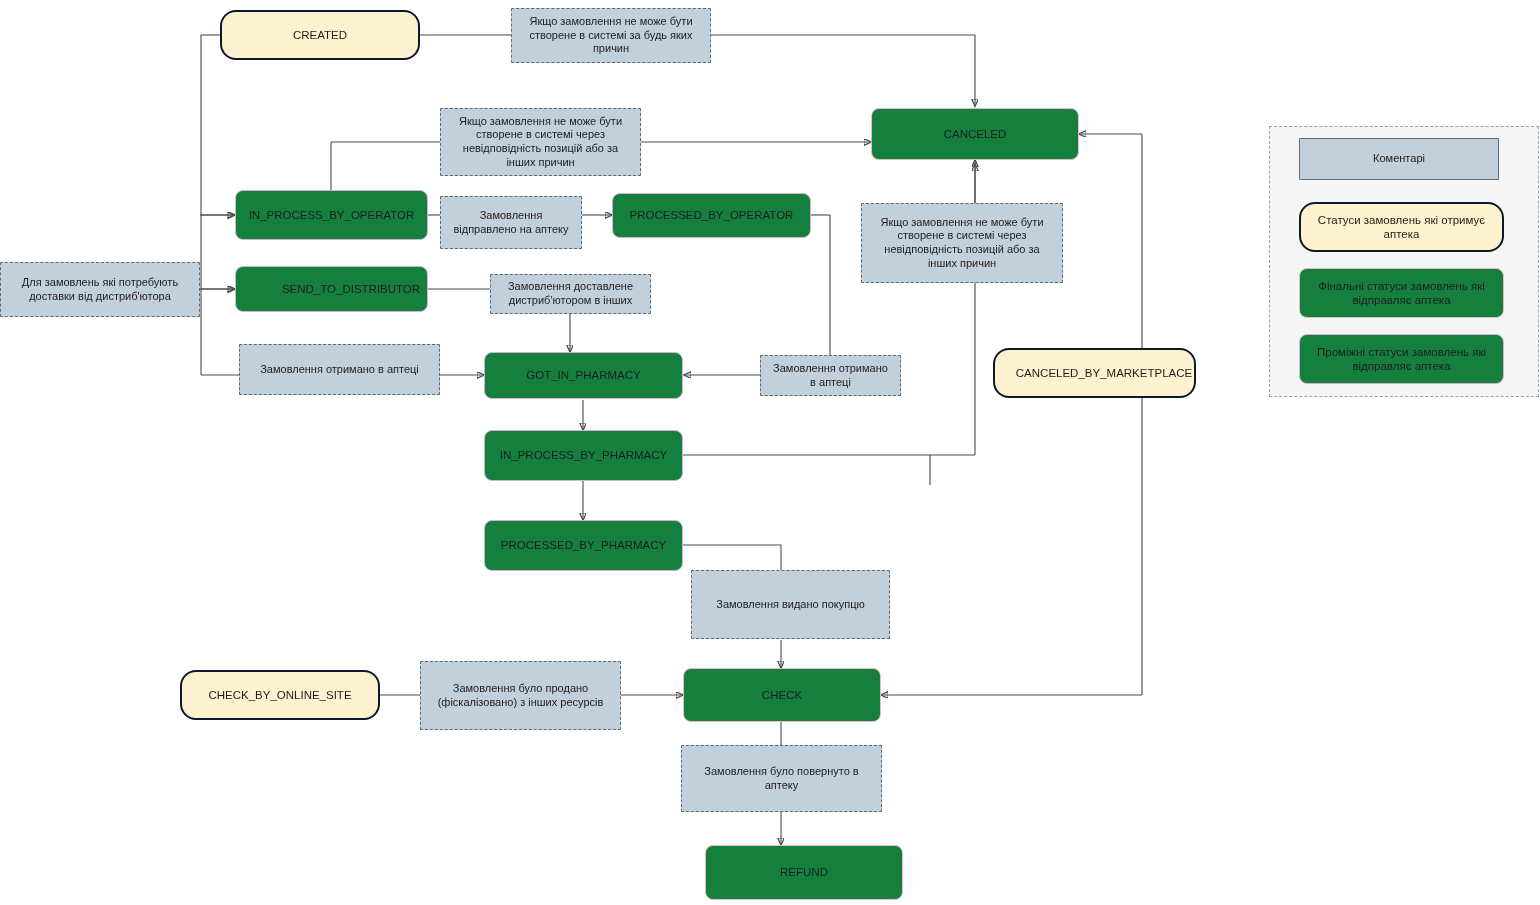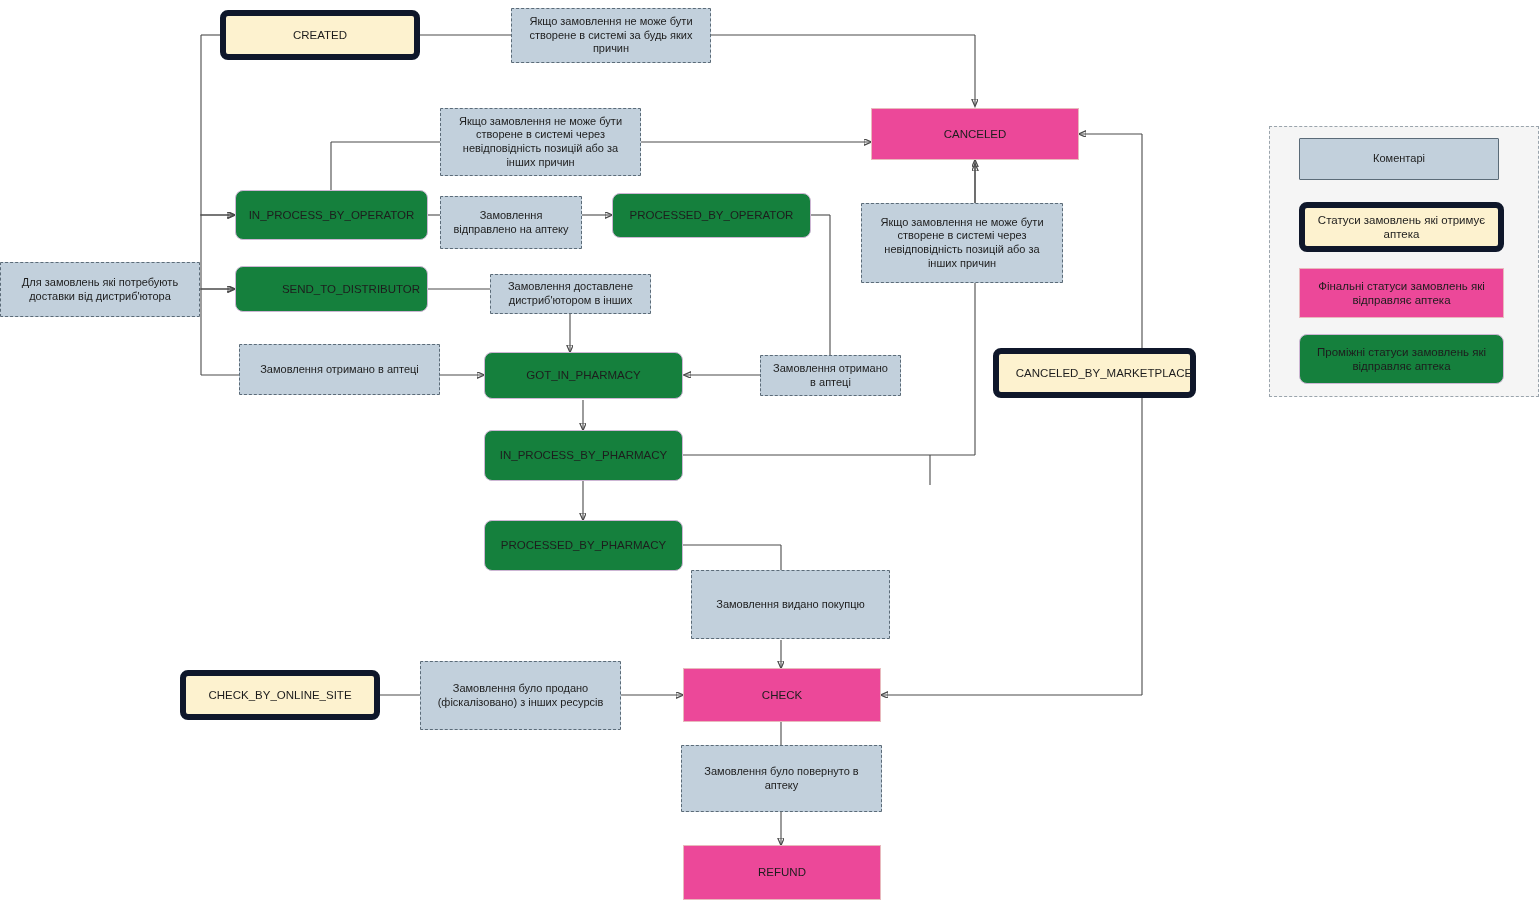--- a/index.html
+++ b/index.html
@@ -32,8 +32,8 @@
   
   .s-yellow {
     background: #fdf2cf;
-    border: 6px solid #0f172a;
-    border-radius: 8px;
+    border: 2px solid #0f172a;
+    border-radius: 16px;
   }
   
   .s-pink {

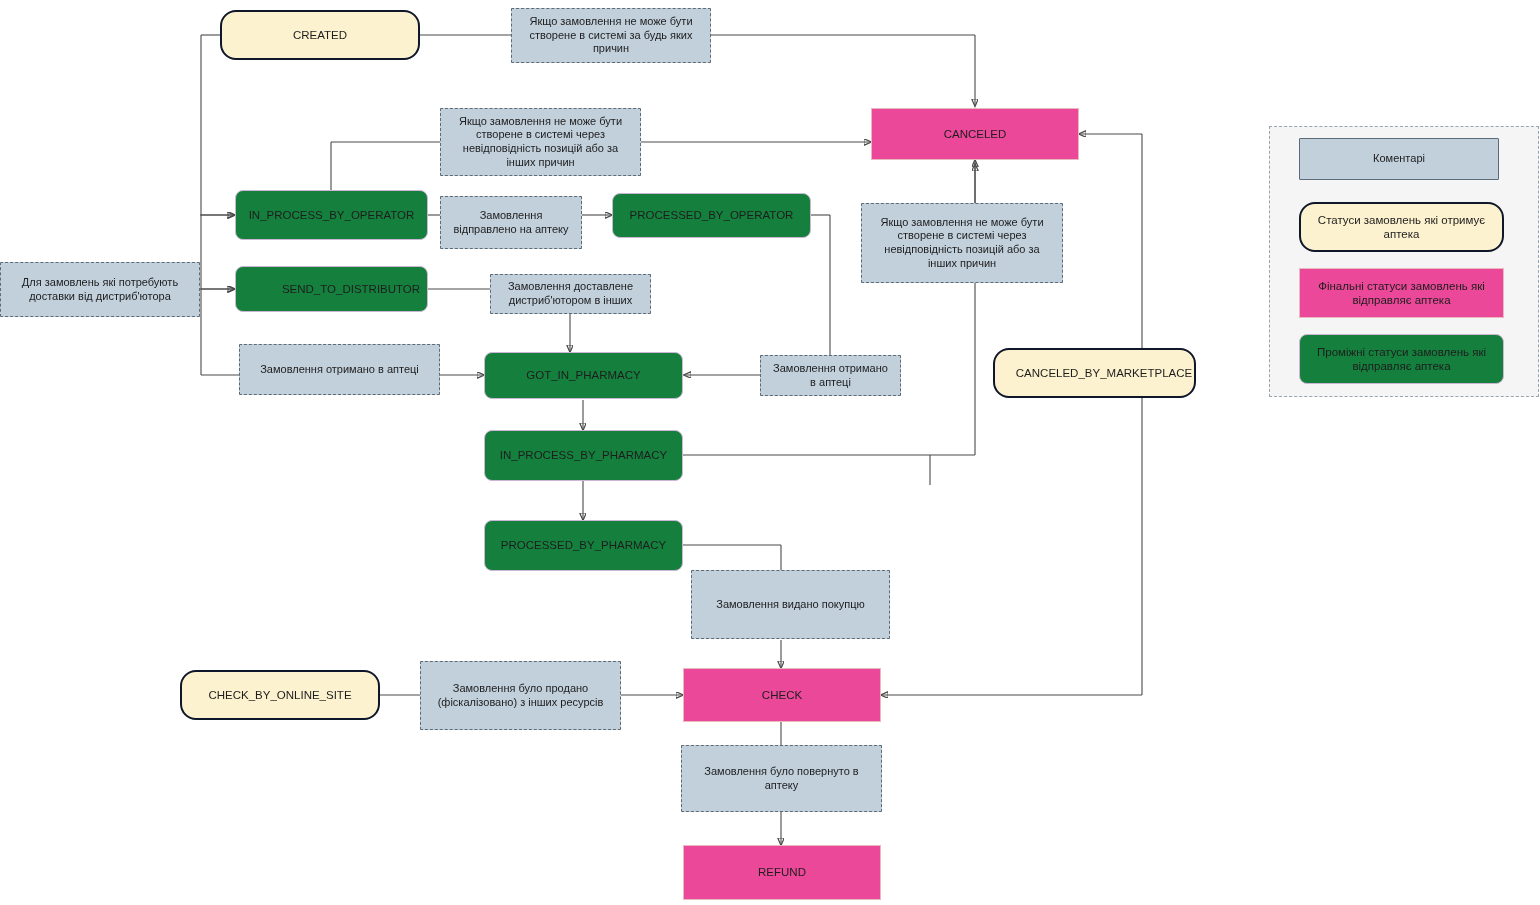--- a/index.html
+++ b/index.html
@@ -37,9 +37,9 @@
   }
   
   .s-pink {
-    background: #ec4899;
+    background: #15803d;
     border: 1px solid #e8b9bd;
-    border-radius: 0;
+    border-radius: 8px;
   }
   
   .s-purple {

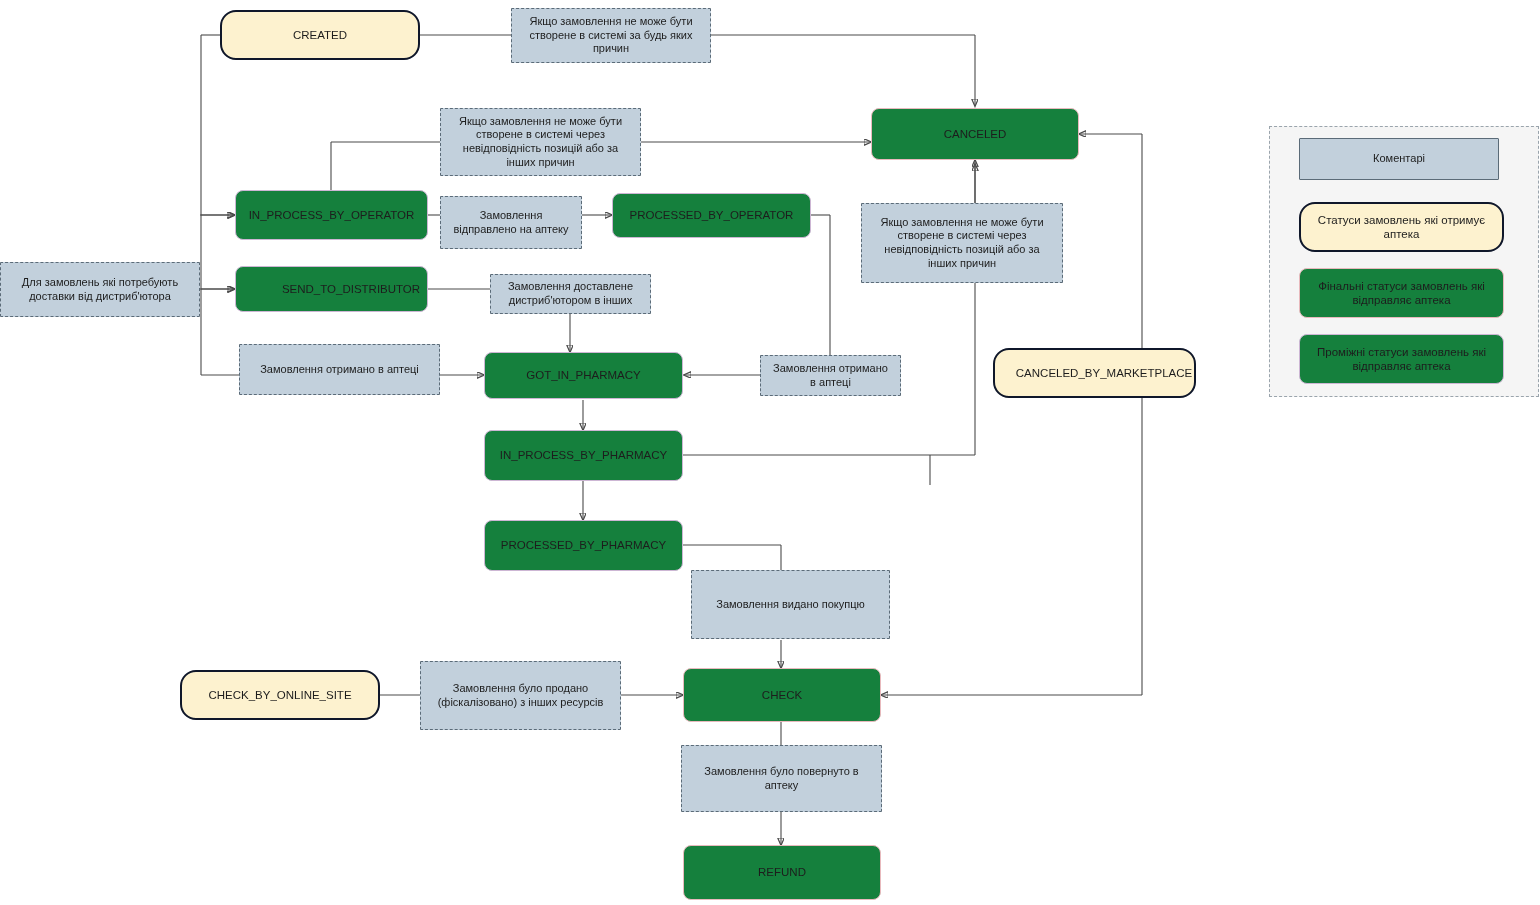--- a/index.html
+++ b/index.html
@@ -238,7 +238,7 @@
     <span>Замовлення було повернуто в аптеку</span>
   </div>
 
-  <div class="node s-pink" style="left:683px; top:845px; width:198px; height:55px;">
+  <div class="node s-pink" style="left:705px; top:845px; width:198px; height:55px;">
     <span>REFUND</span>
   </div>
 

